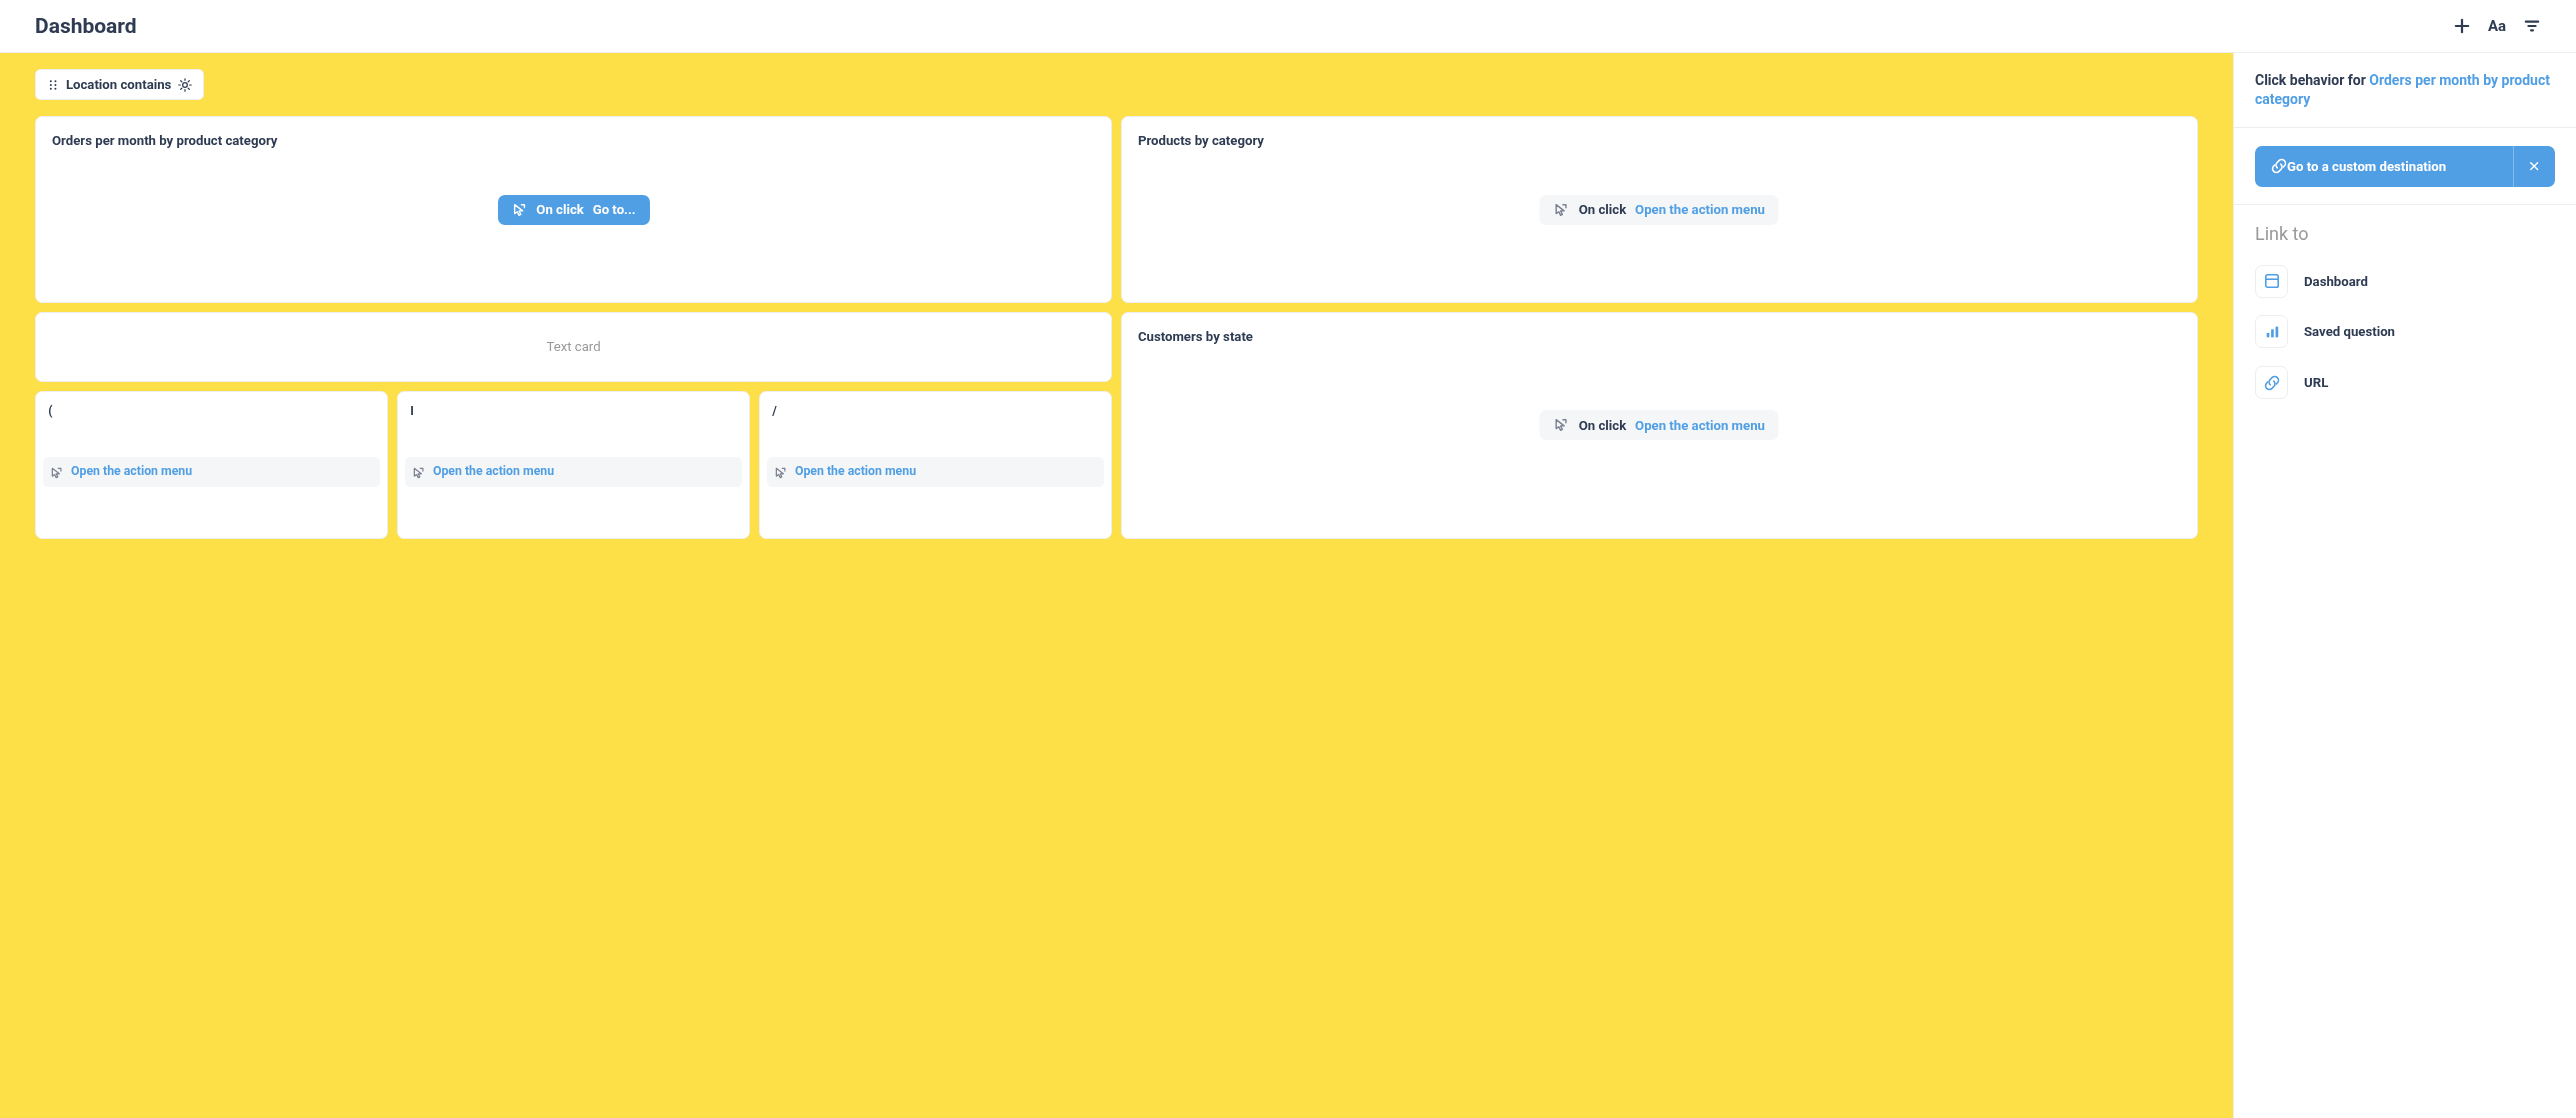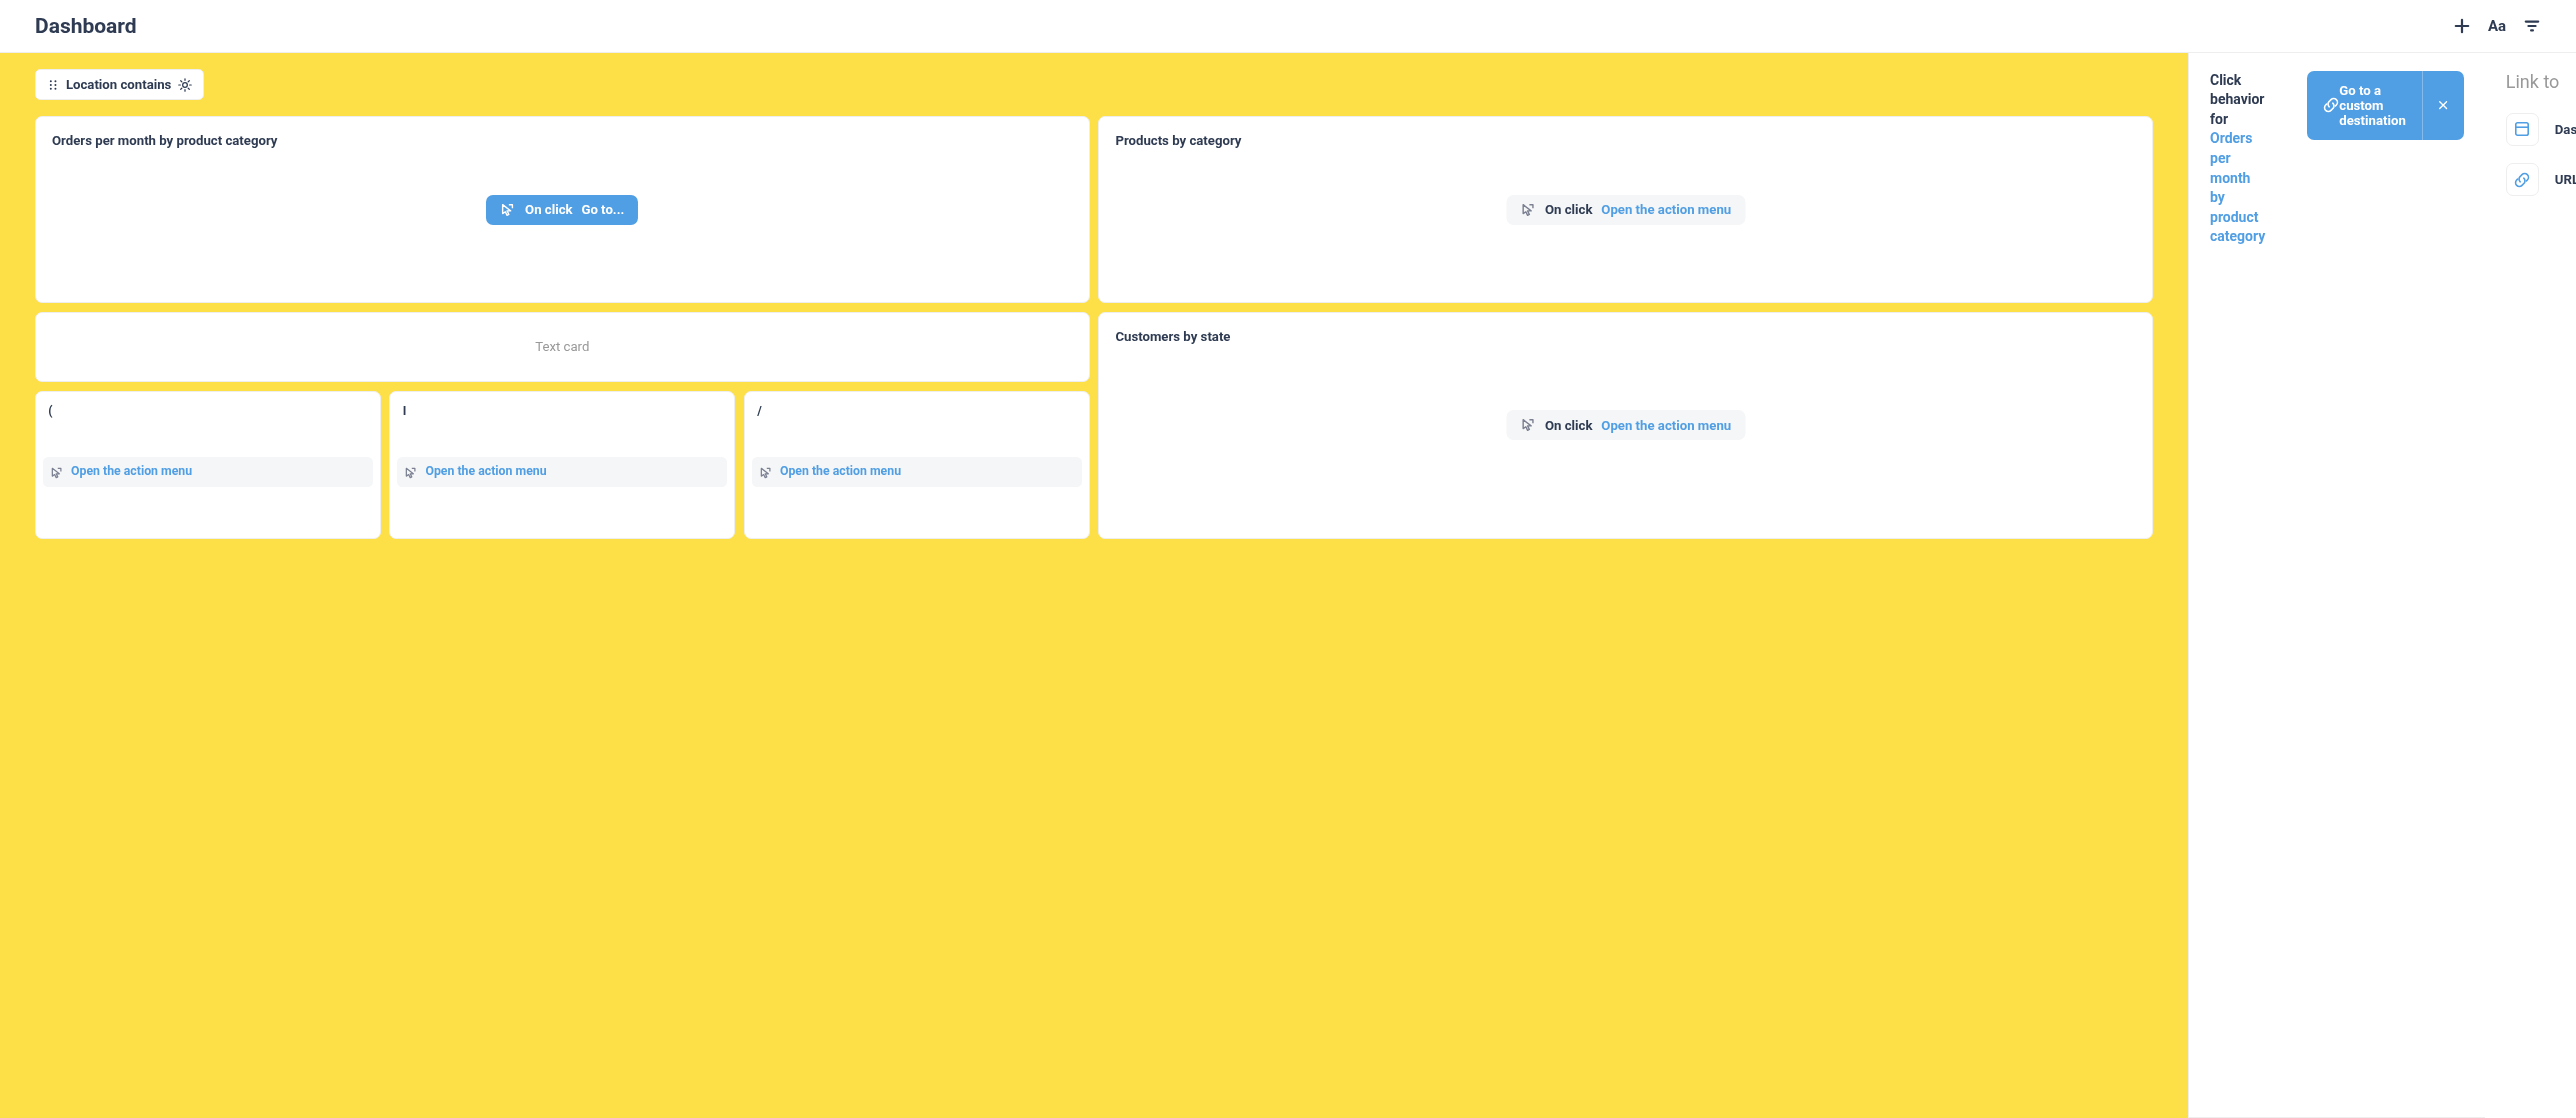--- a/index.html
+++ b/index.html
@@ -60,11 +60,11 @@
       background: #fde047;
     }
     .sidebar {
-      width: 388px;
+      width: 343px;
       border-left: 0.9px solid #eee;
       background: #fff;
       display: flex;
-      flex-direction: row;
+      flex-direction: column;
     }
     .filter-chip {
       display: inline-flex;

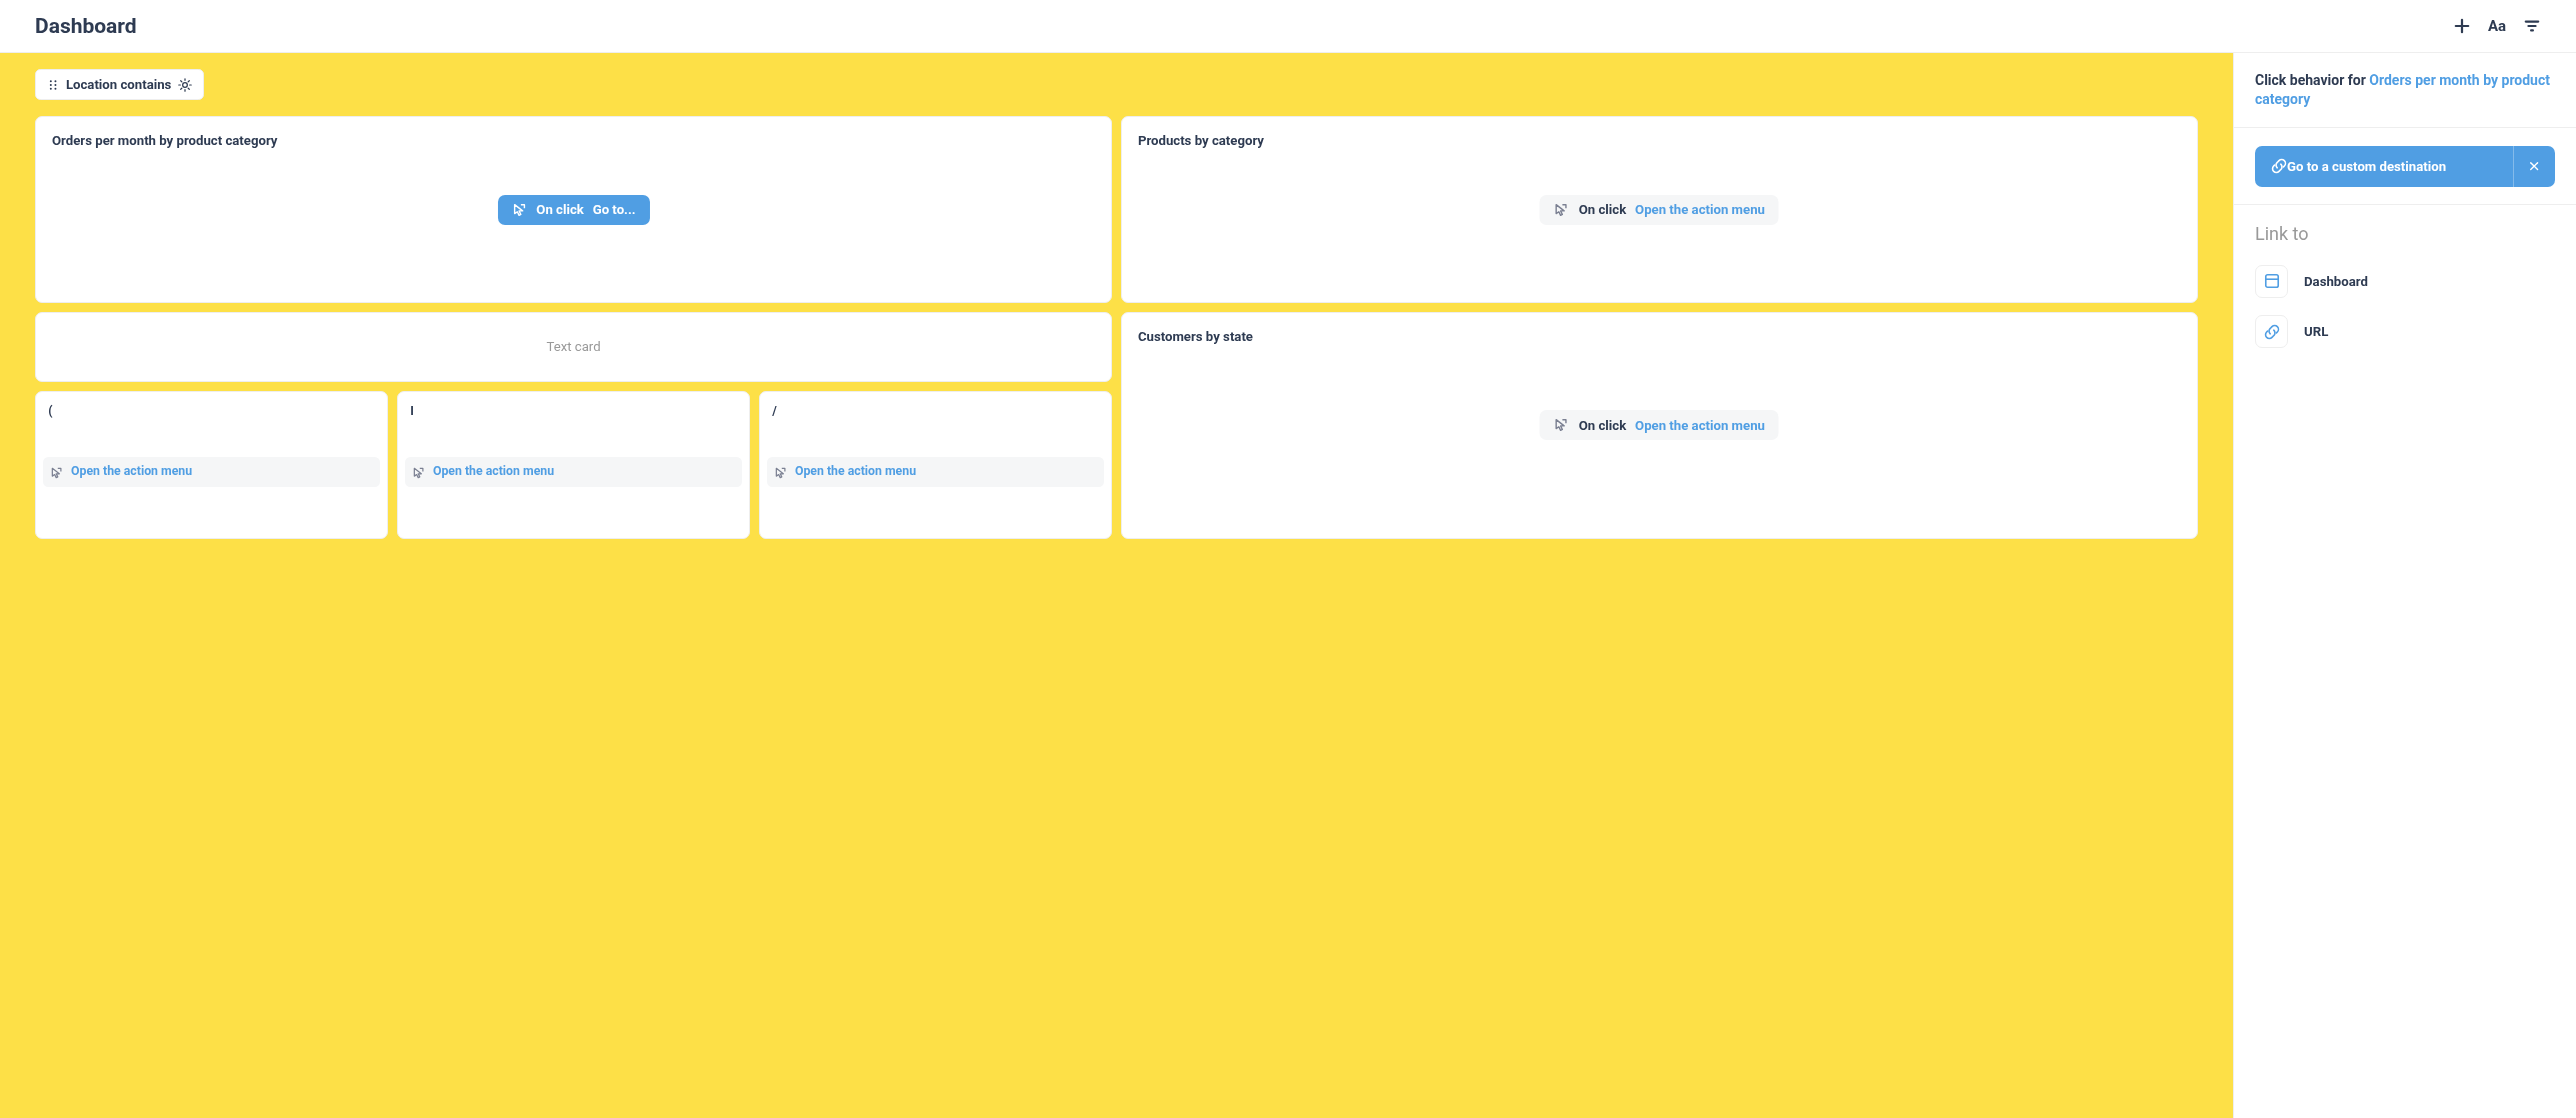--- a/index.html
+++ b/index.html
@@ -434,6 +434,14 @@
           <span>Dashboard</span>
         </div>
 
+        <div class="linkto-item">
+          <div class="linkto-icon">
+            <svg width="16" height="16" viewBox="0 0 18 18">
+                <use href="#i-bar"></use>
+              </svg>
+          </div>
+          <span>Saved question</span>
+        </div>
 
         <div class="linkto-item">
           <div class="linkto-icon">

